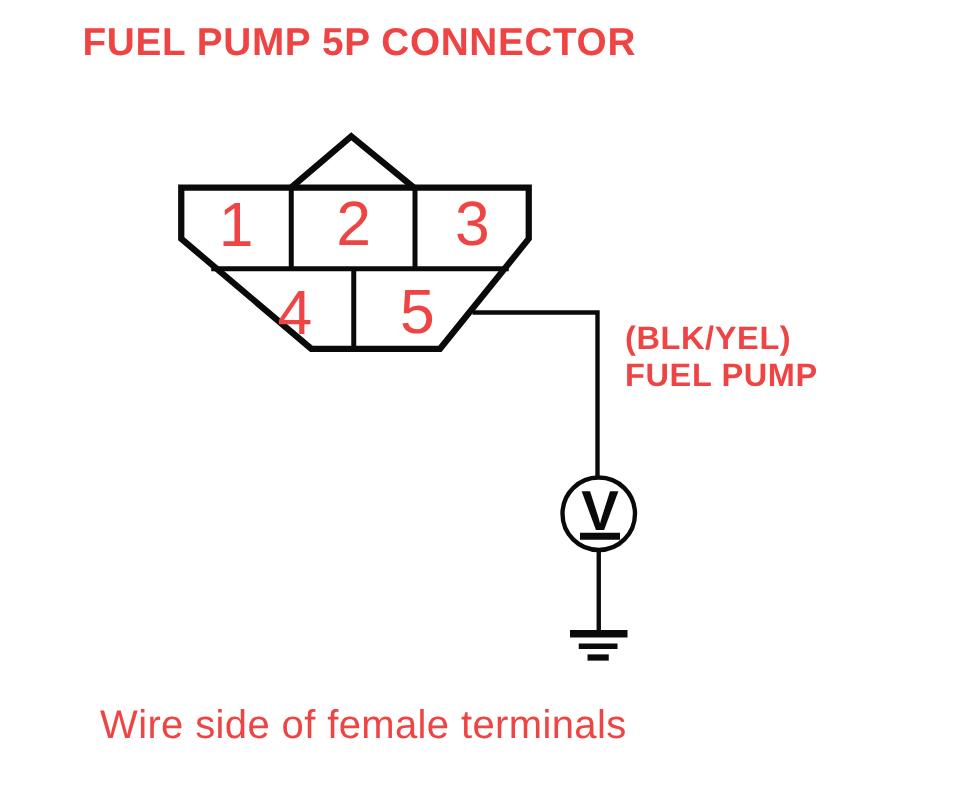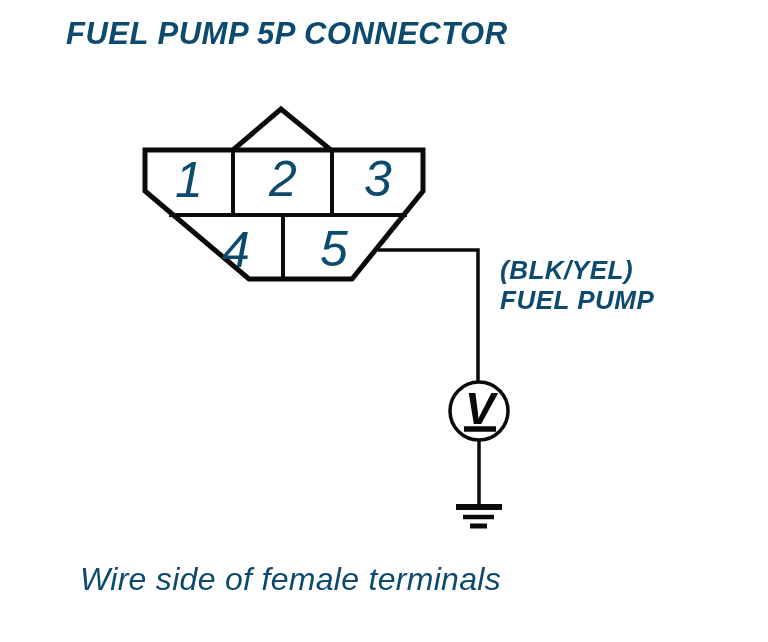--- a/index.html
+++ b/index.html
@@ -14,8 +14,7 @@
     background: #ffffff;
     overflow: hidden;
     font-family: "Liberation Sans", sans-serif;
-    color: #0c4a6e;
-    font-style: italic;
+    color: #ef4444;
   }
   .diagram-svg {
     position: absolute;

